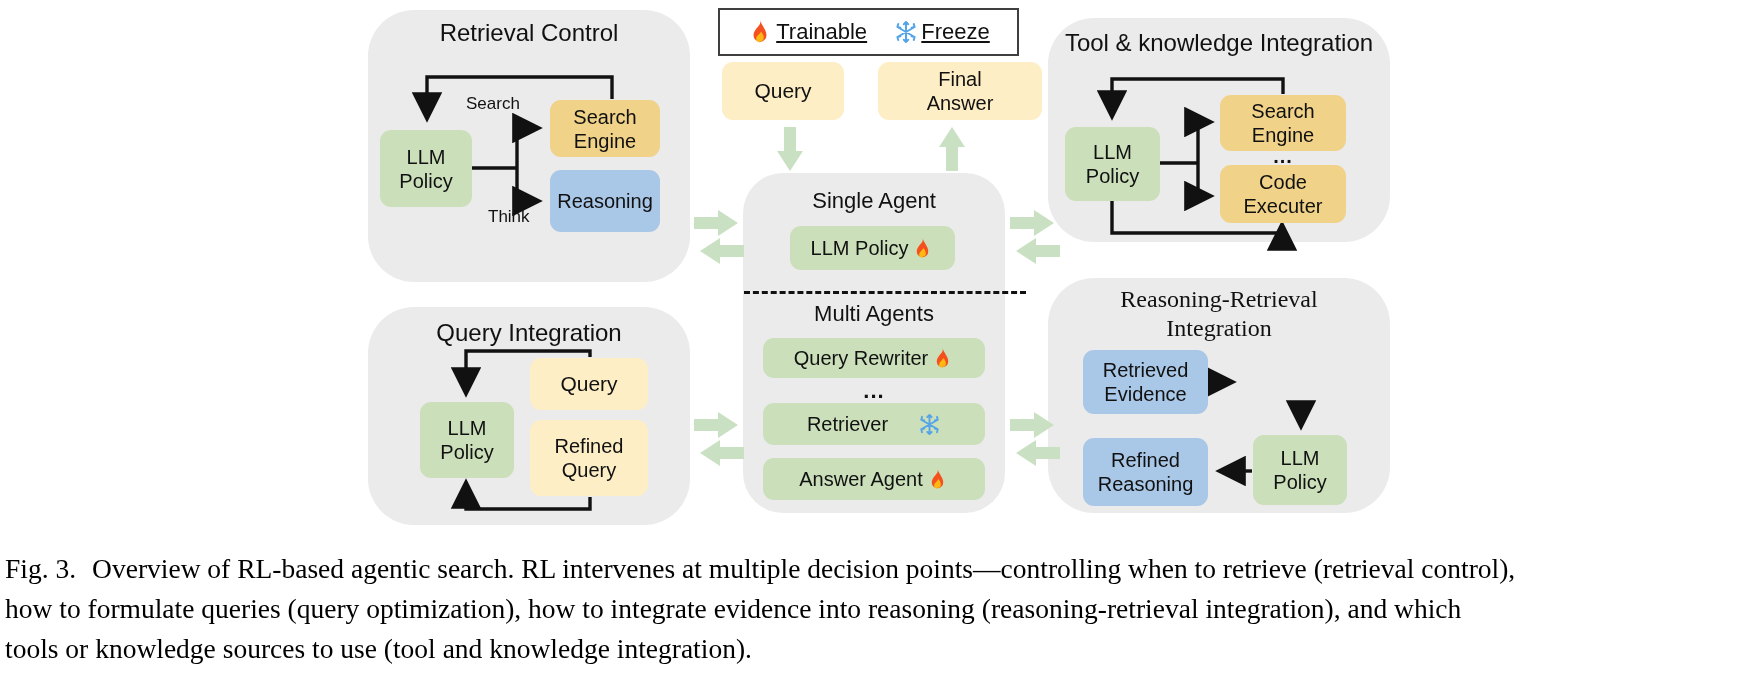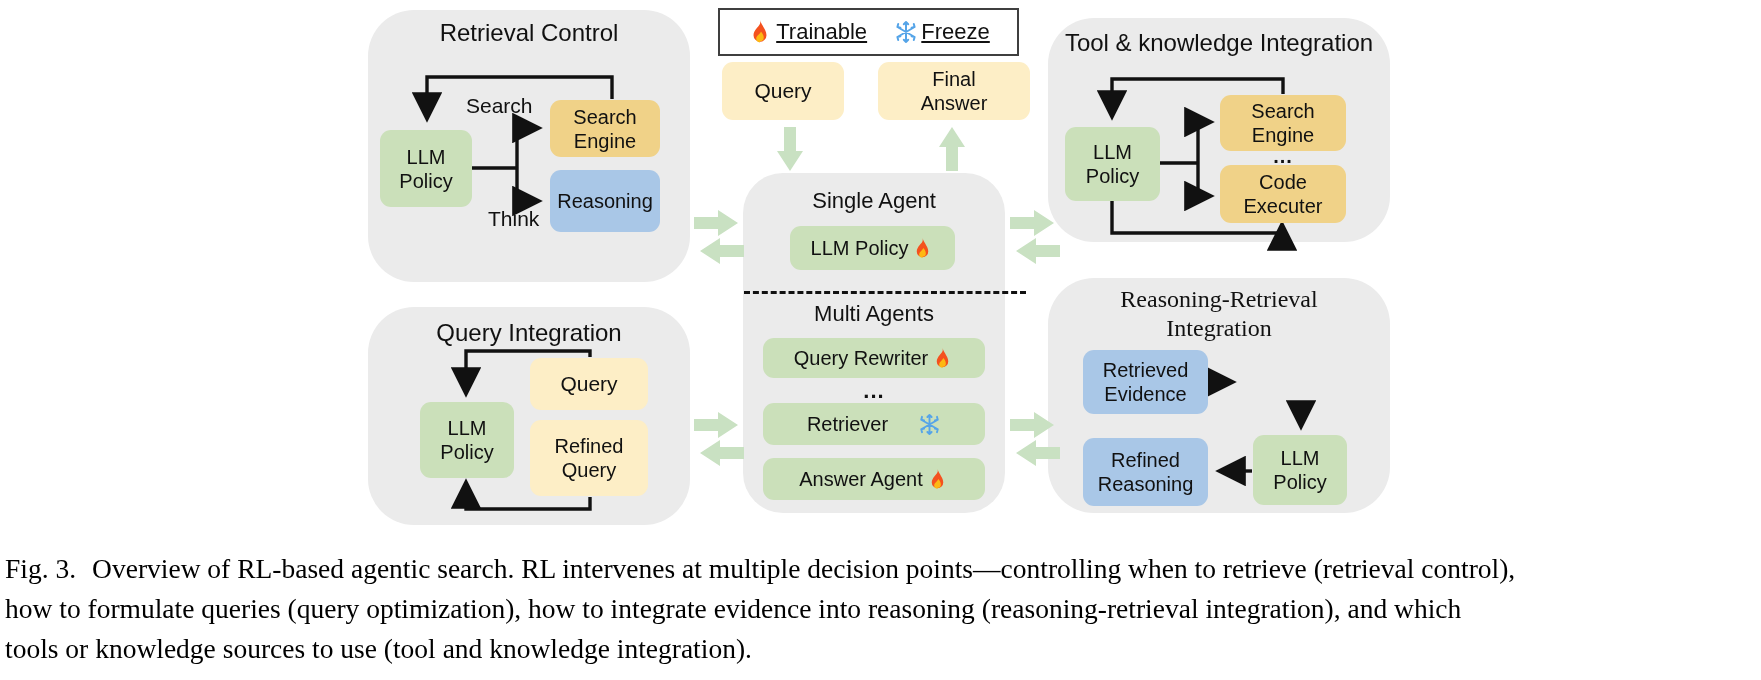--- a/index.html
+++ b/index.html
@@ -111,7 +111,7 @@
   </div>
 
   <div class="box lyellow" style="left:722px;top:62px;width:122px;height:58px;font-size:21px;">Query</div>
-  <div class="box lyellow" style="left:878px;top:62px;width:152px;height:58px;padding:0 36px;box-sizing:border-box;font-size:20px;">Final Answer</div>
+  <div class="box lyellow" style="left:878px;top:62px;width:164px;height:58px;padding:0 36px;box-sizing:border-box;font-size:20px;">Final Answer</div>
 
   <div class="garrow" style="left:777px;top:127px;">
     <svg width="26" height="44" viewBox="0 0 26 44">

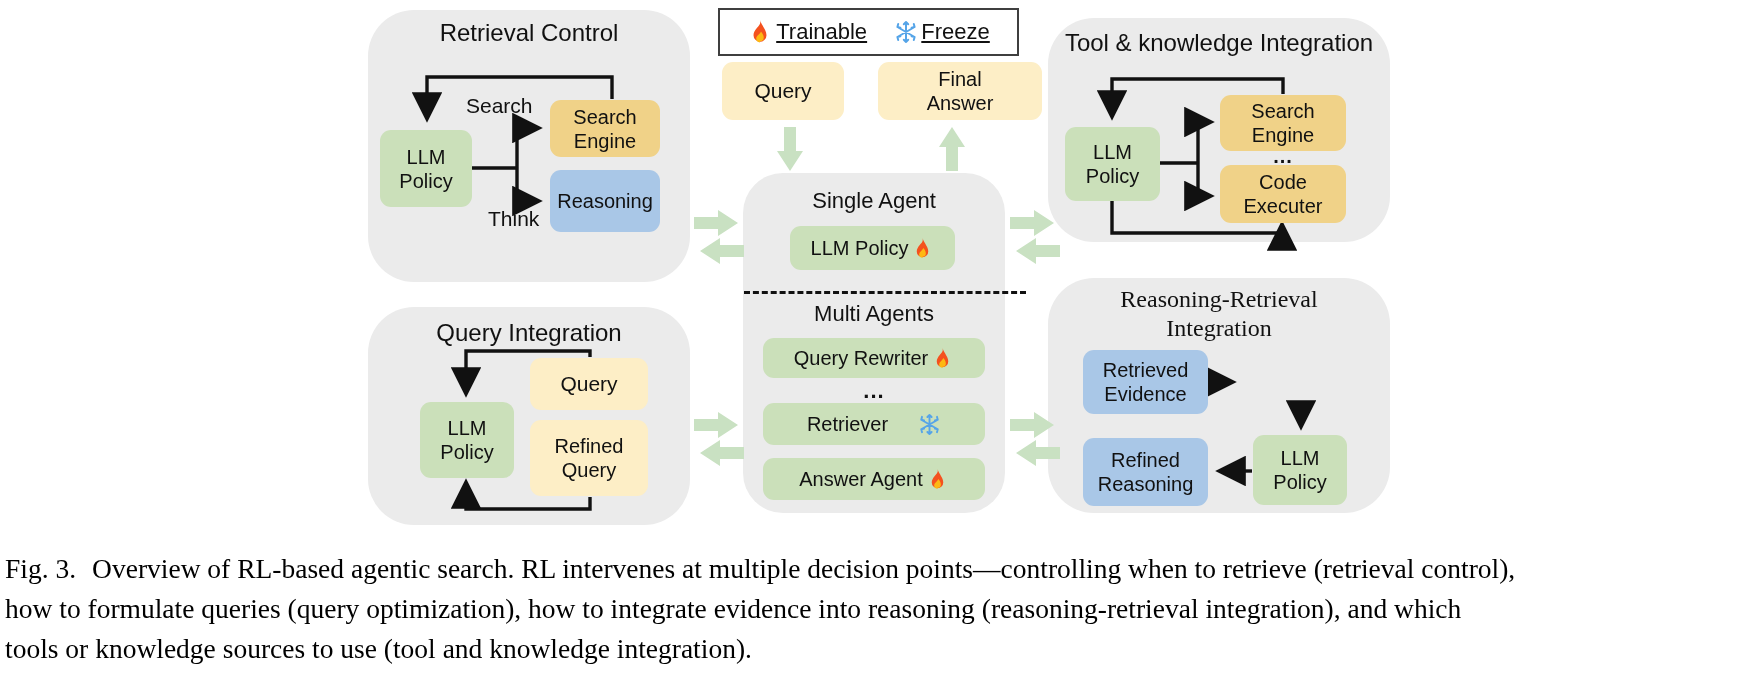--- a/index.html
+++ b/index.html
@@ -14,7 +14,7 @@
   .lyellow{background:#fdeec6;}
   .blue{background:#a9c7e7;}
   .peach{background:#f4dcc9;border:1px solid #f9efe6;}
-  .edge-label{position:absolute;font-size:21px;color:#111;}
+  .edge-label{position:absolute;font-size:17px;color:#111;}
   .dots{position:absolute;font-size:22px;font-weight:bold;text-align:center;letter-spacing:1px;color:#111;}
   .legend{position:absolute;left:718px;top:8px;width:301px;height:48px;background:#fff;
           border:2px solid #3f3f3f;display:flex;align-items:center;justify-content:space-evenly;

